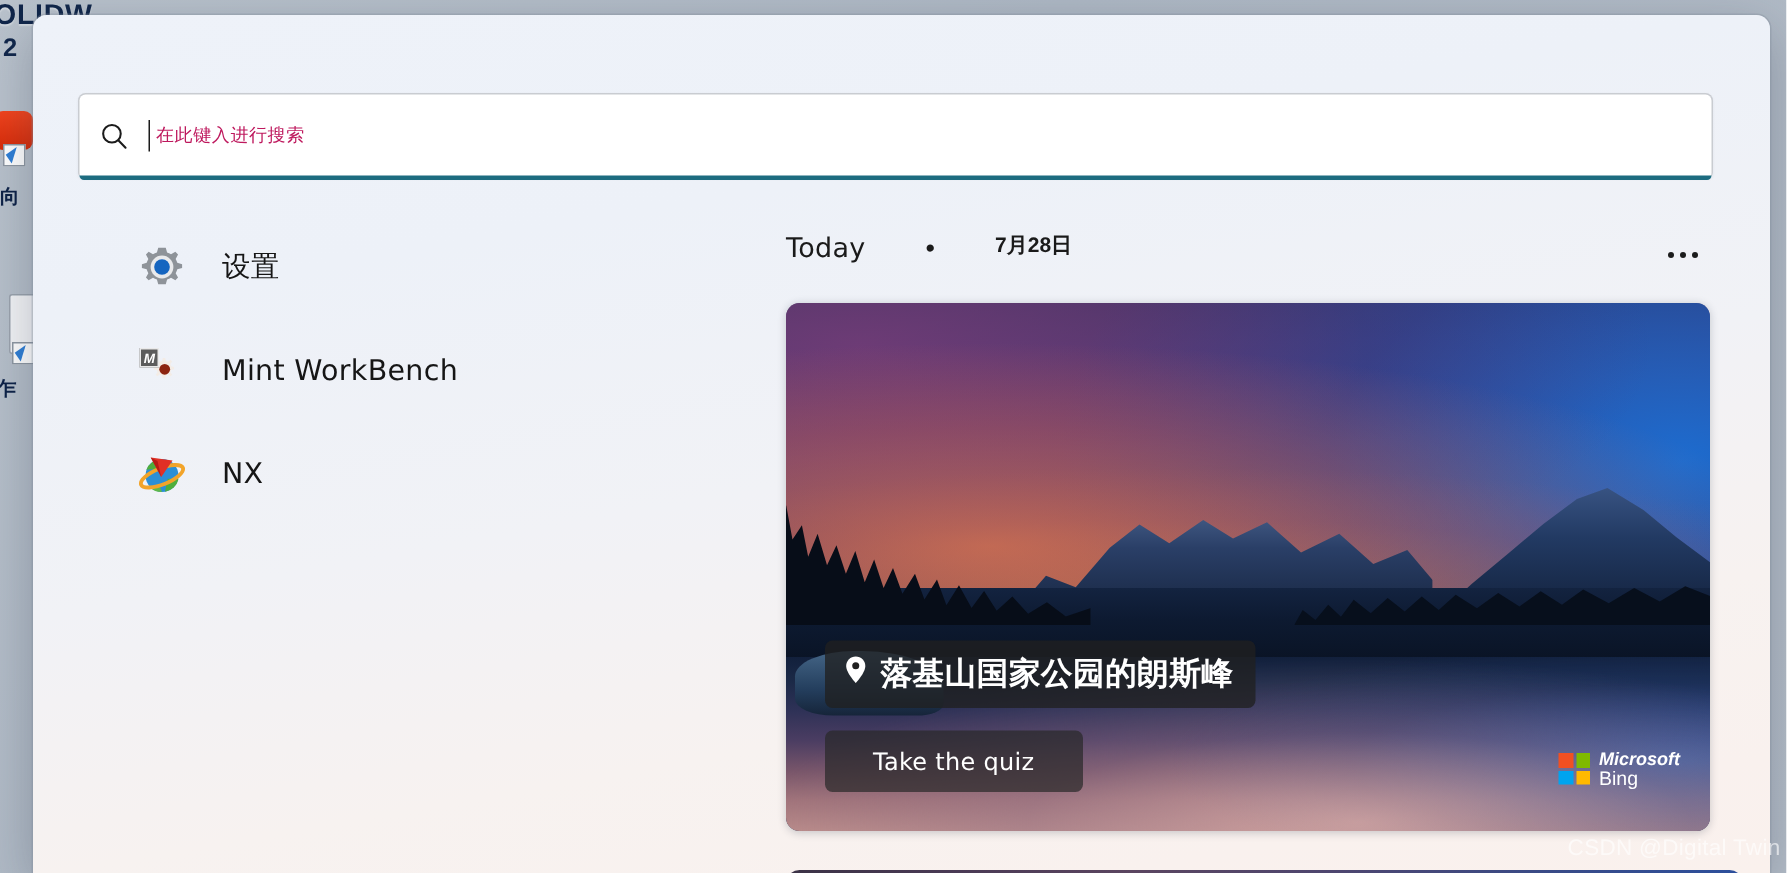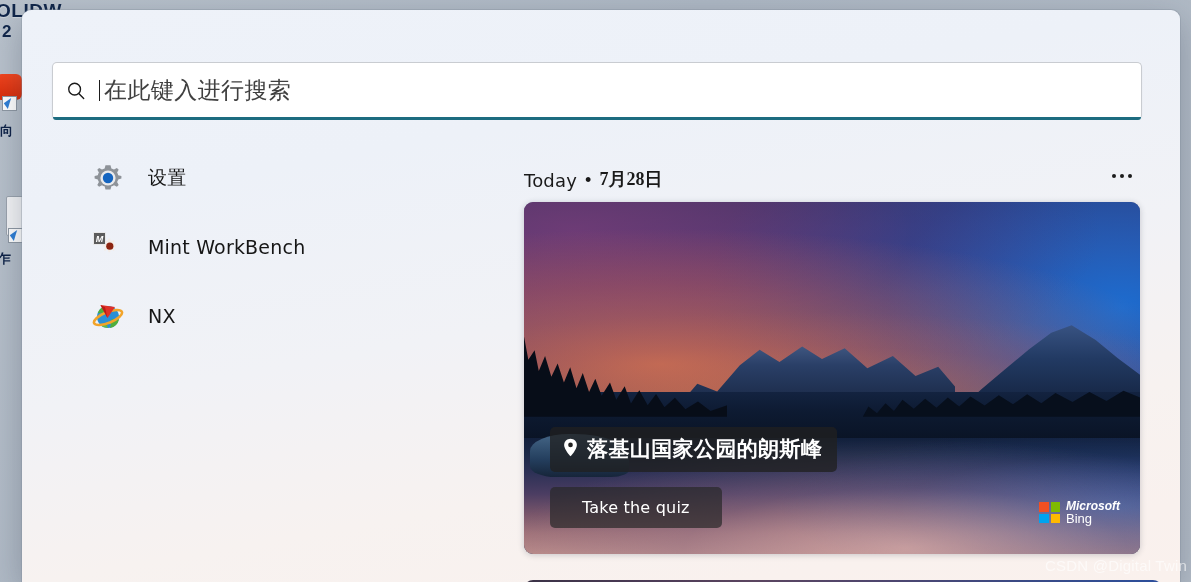--- a/index.html
+++ b/index.html
@@ -151,8 +151,8 @@
     margin-right: 4px;
   }
   .search-ph {
-    font-size: 23px;
-    color: #404040;
+    font-size: 12px;
+    color: #be185d;
     letter-spacing: .4px;
     font-family: Liberation Sans, sans-serif;
   }

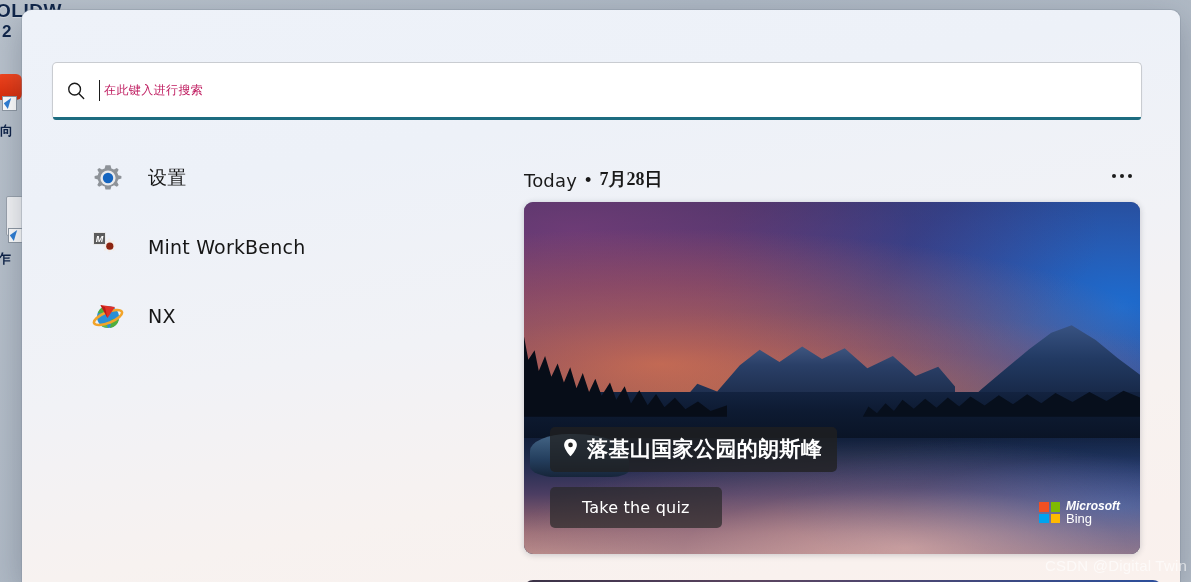--- a/index.html
+++ b/index.html
@@ -227,9 +227,10 @@
   }
   #today-head {
     display: flex;
-    align-items: flex-end;
+    align-items: flex-start;
     height: 36px;
     padding: 0 22px 0 22px;
+    gap: 32px;
   }
   .today-title {
     font-size: 18px;

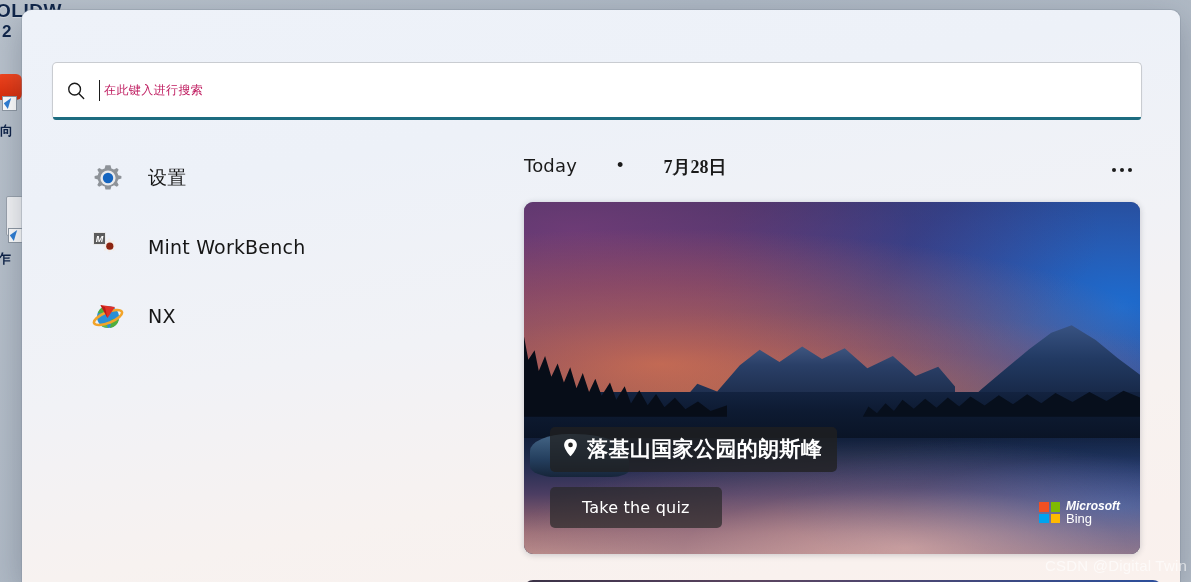--- a/index.html
+++ b/index.html
@@ -244,10 +244,10 @@
     color: #1a1a1a;
   }
   .today-date {
-    font-size: 18px;
+    font-size: 14px;
     font-weight: 600;
     color: #1a1a1a;
-    font-family: Liberation Serif, serif;
+    font-family: Liberation Sans, sans-serif;
   }
   #more-btn {
     margin-left: auto;

